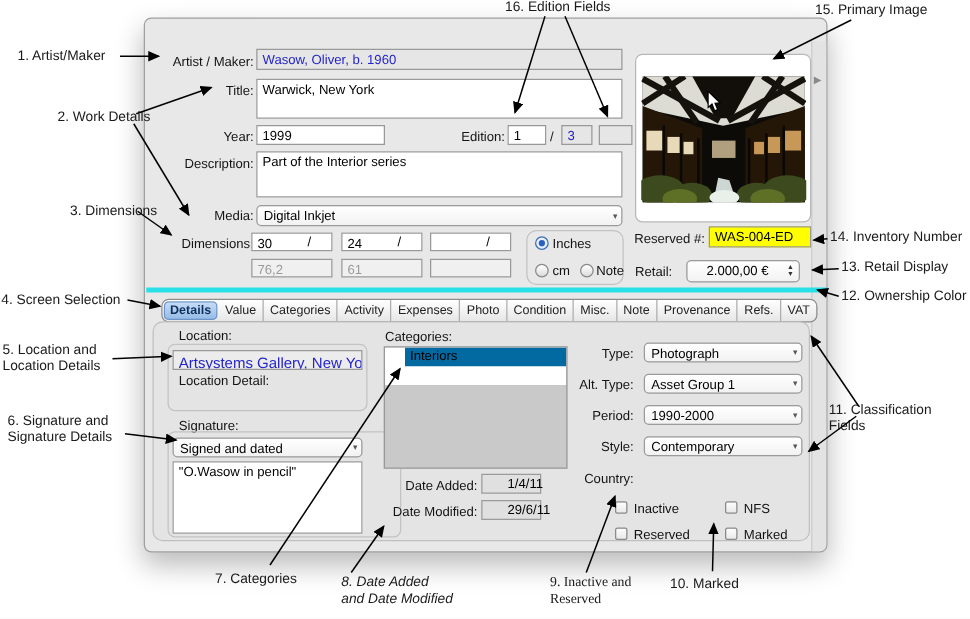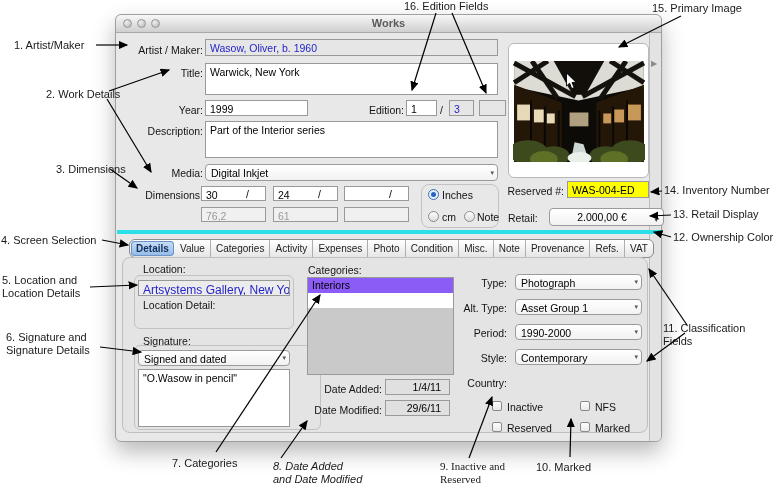--- a/index.html
+++ b/index.html
@@ -106,14 +106,6 @@
 
 <div class="window">
 
-  <div class="titlebar">
-    <div class="traffic">
-      <span class="light"></span>
-      <span class="light"></span>
-      <span class="light"></span>
-    </div>
-    <div class="title-text">Works</div>
-  </div>
 
   <div class="side-strip">
     <span class="disclosure">▶</span>

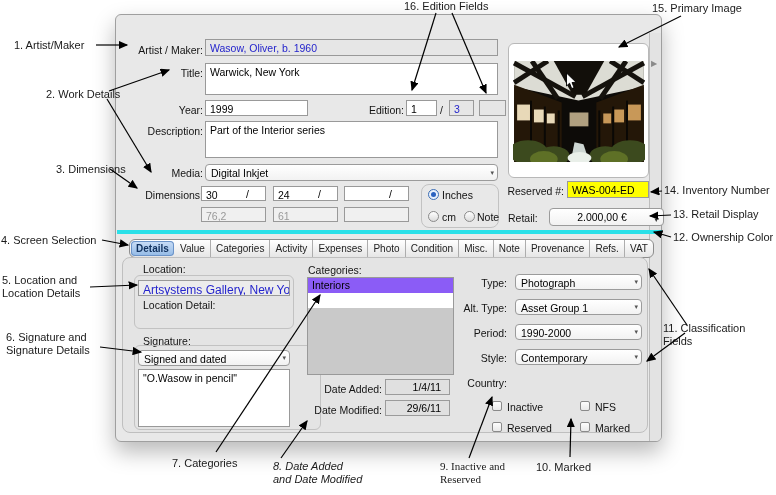--- a/index.html
+++ b/index.html
@@ -217,7 +217,7 @@
   <div class="fld" style="left:451px;top:166px;width:82px;height:17px;background:var(--inventory_highlight,#ffff00)">WAS-004-ED</div>
 
   <div class="lbl left" style="left:392px;top:197px">Retail:</div>
-  <div class="dd" style="left:433px;top:193px;width:115px;height:18px;text-align:center">
+  <div class="dd" style="left:433px;top:193px;width:91px;height:18px;text-align:center">
     <span>2.000,00 €</span>
     <span class="stepper">▲<br>▼</span>
   </div>

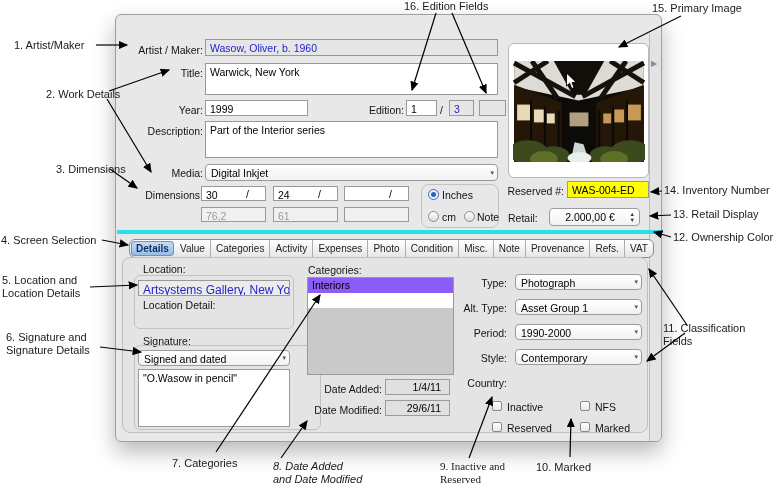--- a/index.html
+++ b/index.html
@@ -90,7 +90,7 @@
     border:1px solid #999; background:#c9c9c9; box-sizing:border-box; overflow:hidden; }
   .catlist .rows { background:#fff; height:30px; }
   .catrow { font-size:10.5px; padding:1px 4px; height:13px; }
-  .catrow.selected { background:#8b5cf6; }
+  .catrow.selected { background:#0369a1;margin-left:16px; }
 
   .datefld { position:absolute; width:65px; height:16px; background:#e0e0e0; border:1px solid #9b9b9b;
     box-sizing:border-box; font-size:10.5px; text-align:right; padding:1px 8px; }

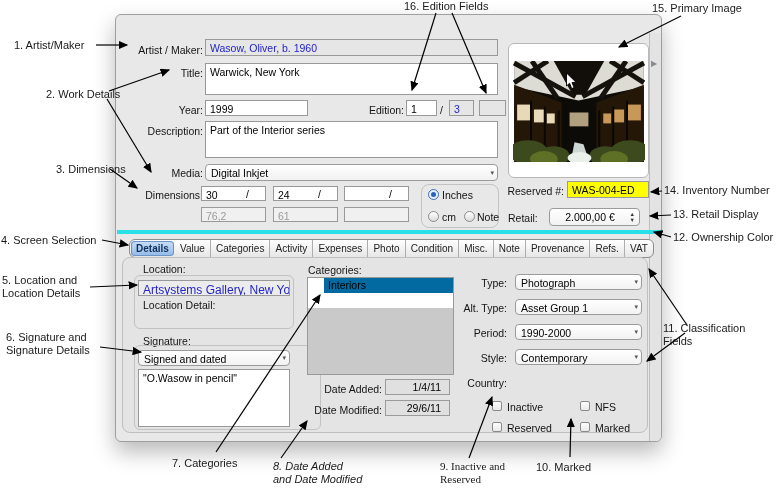--- a/index.html
+++ b/index.html
@@ -92,8 +92,8 @@
   .catrow { font-size:10.5px; padding:1px 4px; height:13px; }
   .catrow.selected { background:#0369a1;margin-left:16px; }
 
-  .datefld { position:absolute; width:65px; height:16px; background:#e0e0e0; border:1px solid #9b9b9b;
-    box-sizing:border-box; font-size:10.5px; text-align:right; padding:1px 8px; }
+  .datefld { position:absolute; width:48px; height:16px; background:#e0e0e0; border:1px solid #9b9b9b;
+    box-sizing:border-box; font-size:10.5px; text-align:right; padding:1px 20px; }
 
   
   .ann-label {

